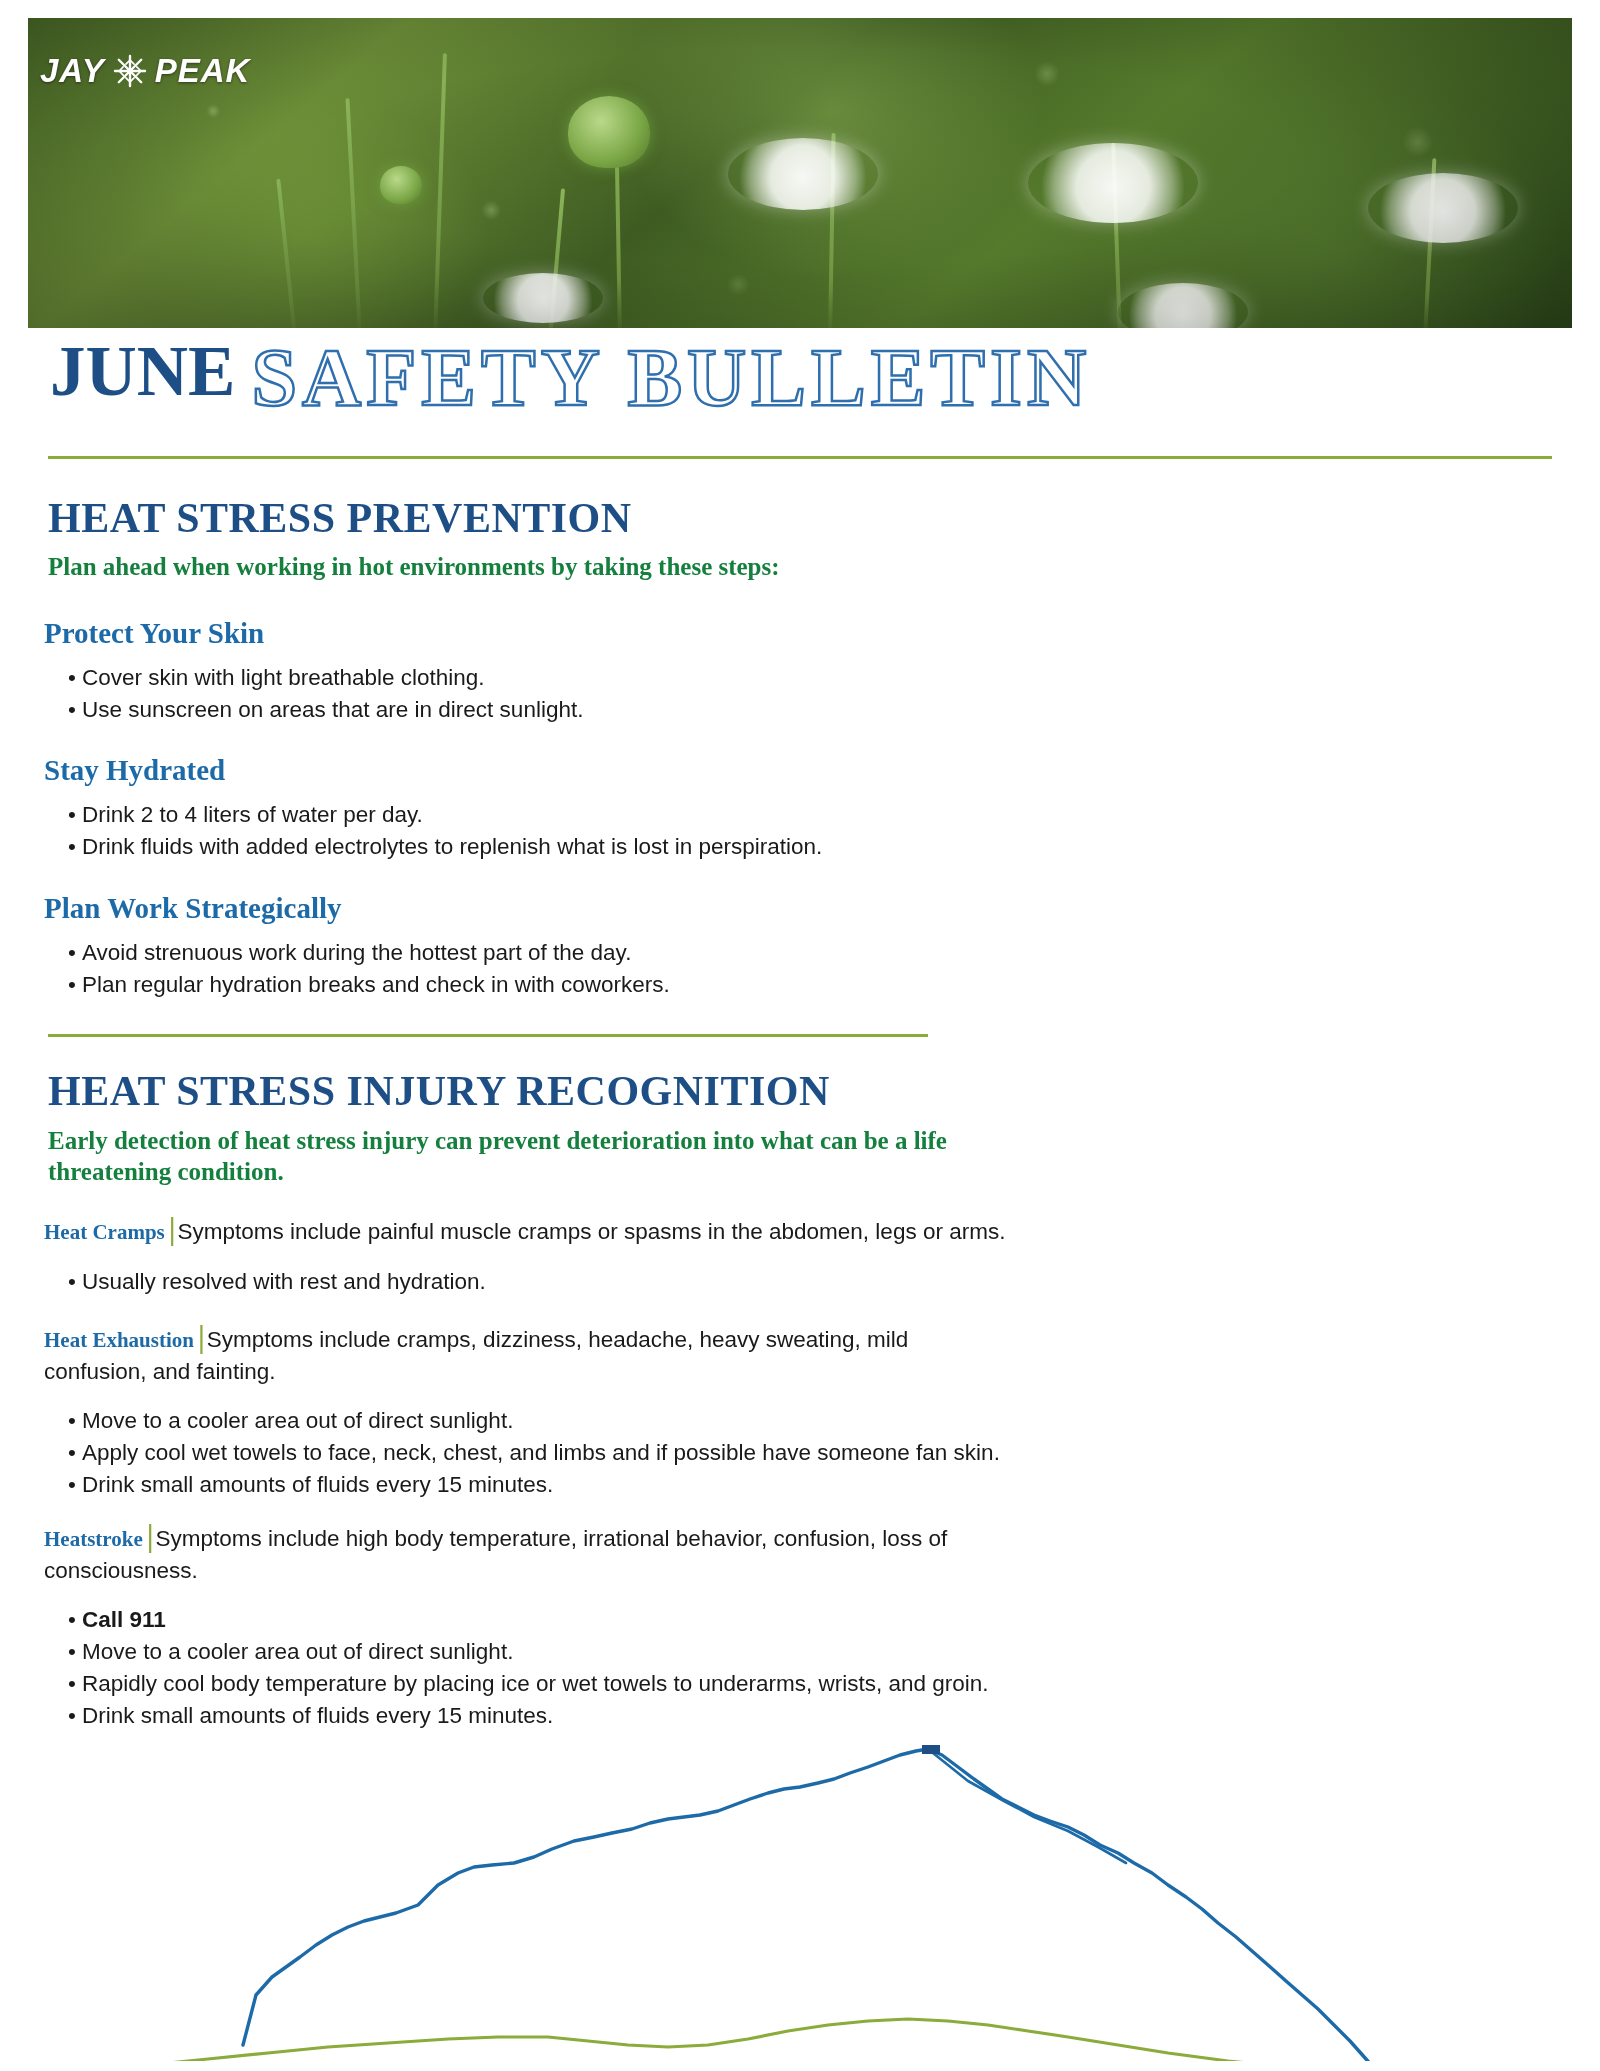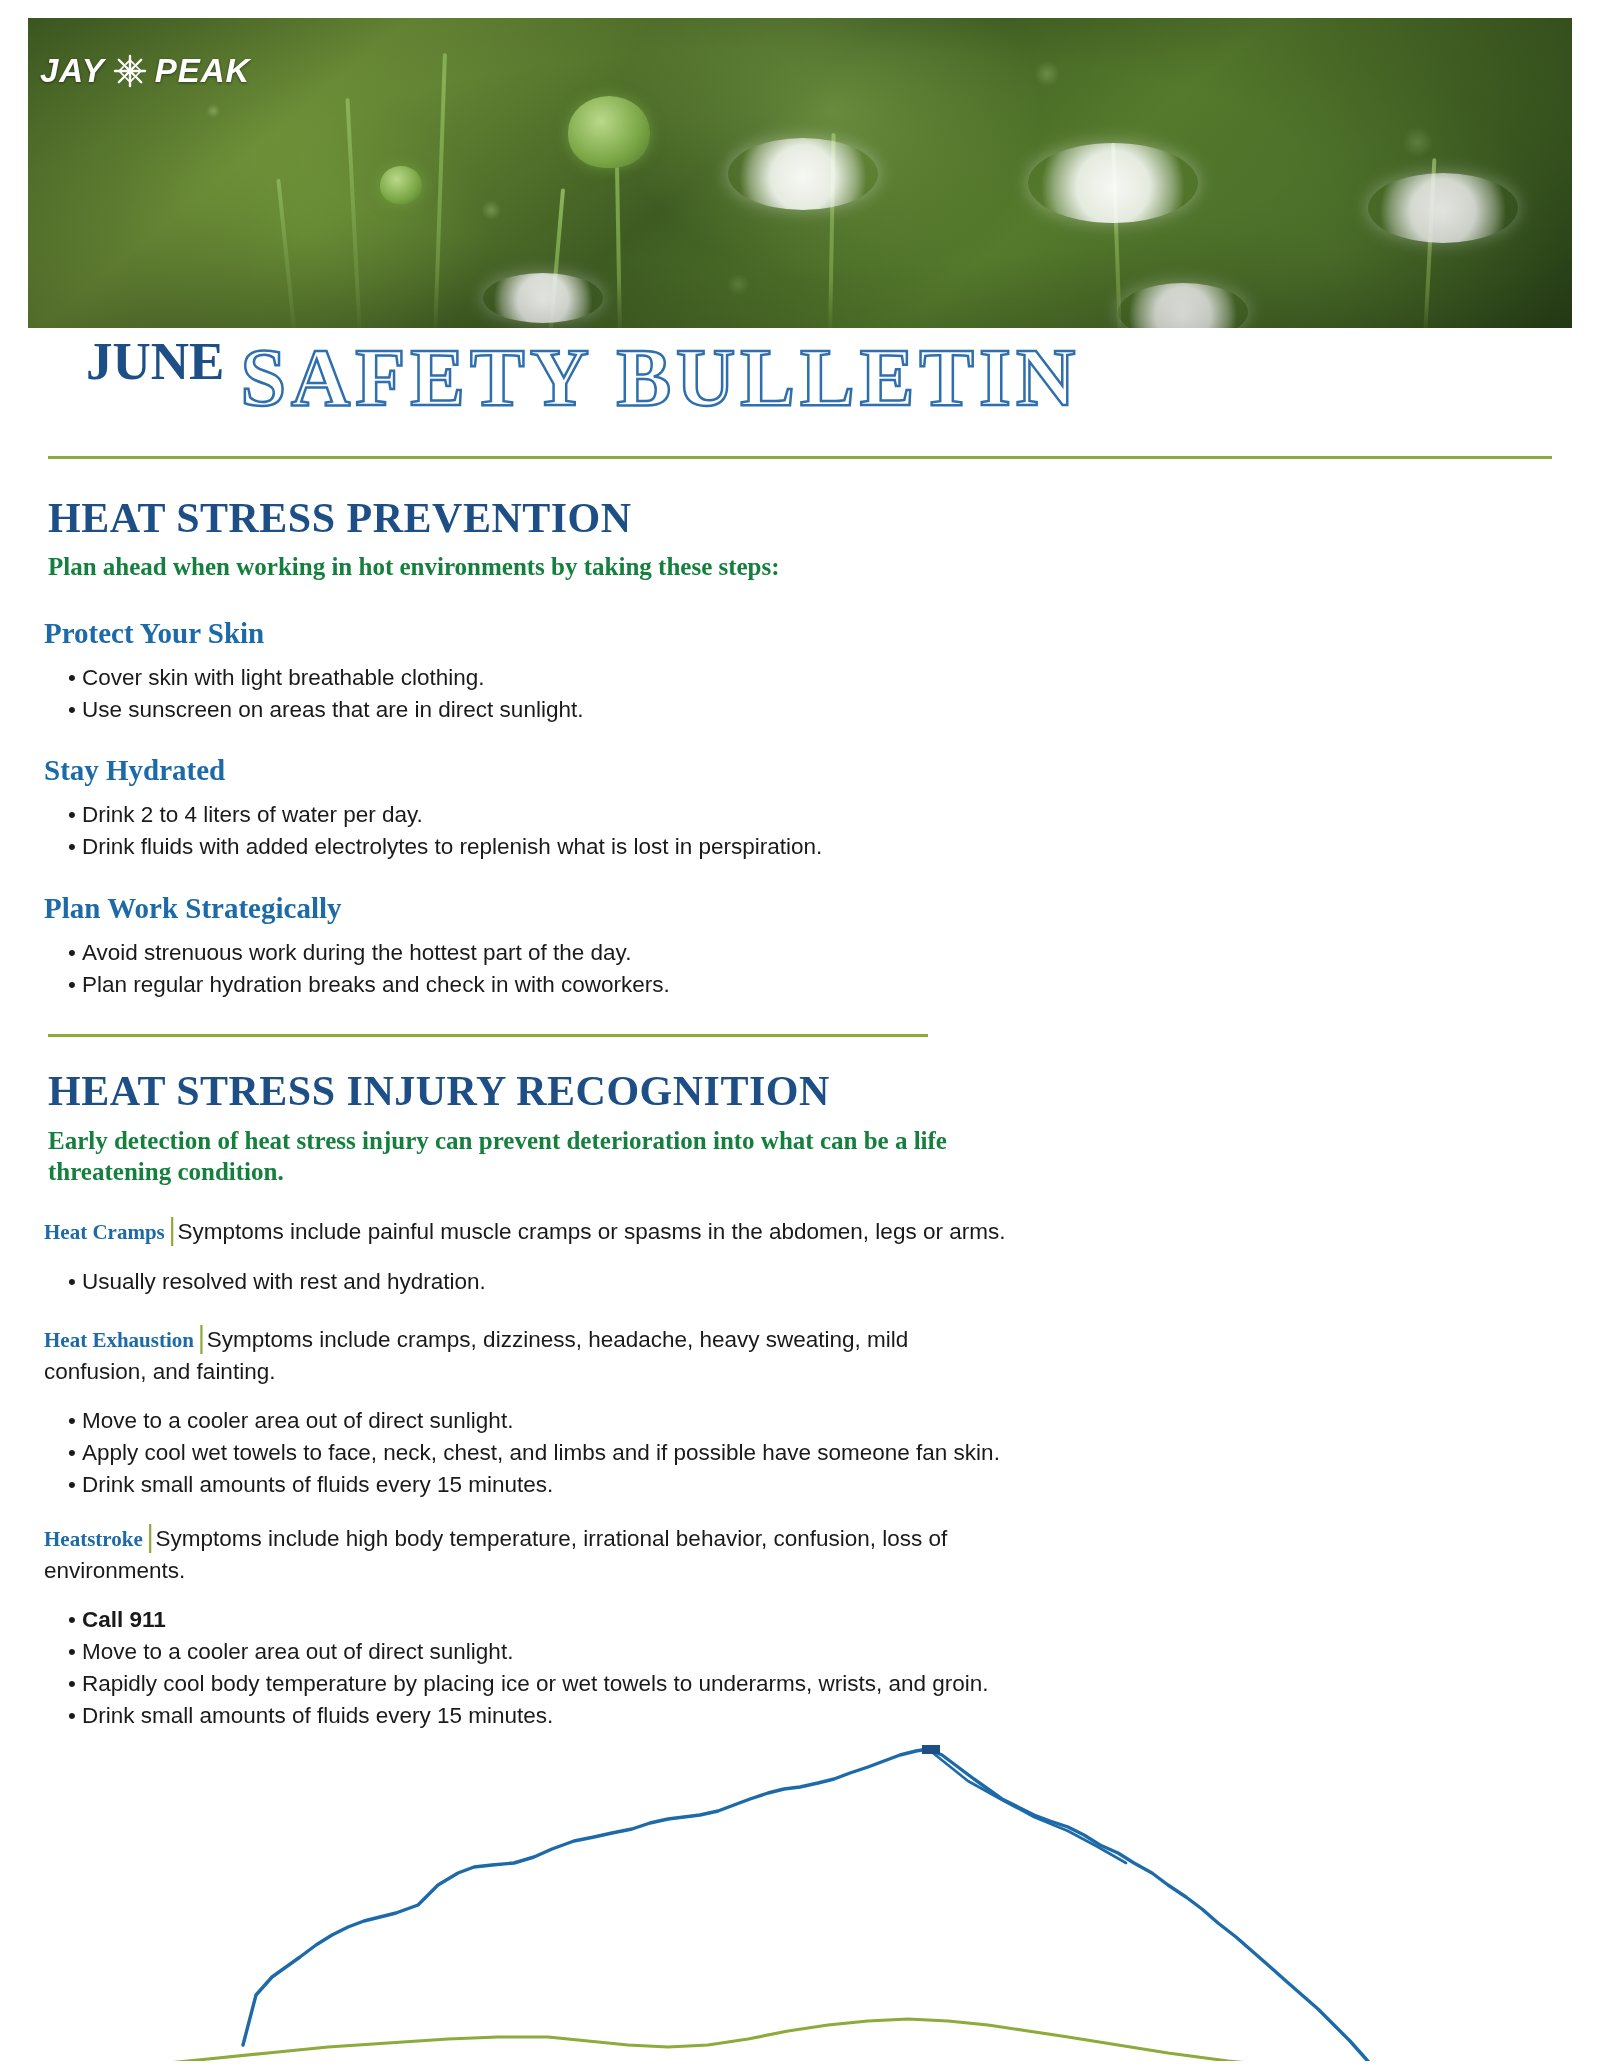--- a/index.html
+++ b/index.html
@@ -113,11 +113,10 @@
   .title-solid {
     font-family: "Liberation Serif", serif;
     font-weight: bold;
-    font-size: 53px;
+    font-size: 71px;
     color: #1d4f86;
     letter-spacing: 0px;
     vertical-align: top;
-    margin-left: 36px;
   }
   .title-outline {
     font-family: "Liberation Serif", serif;

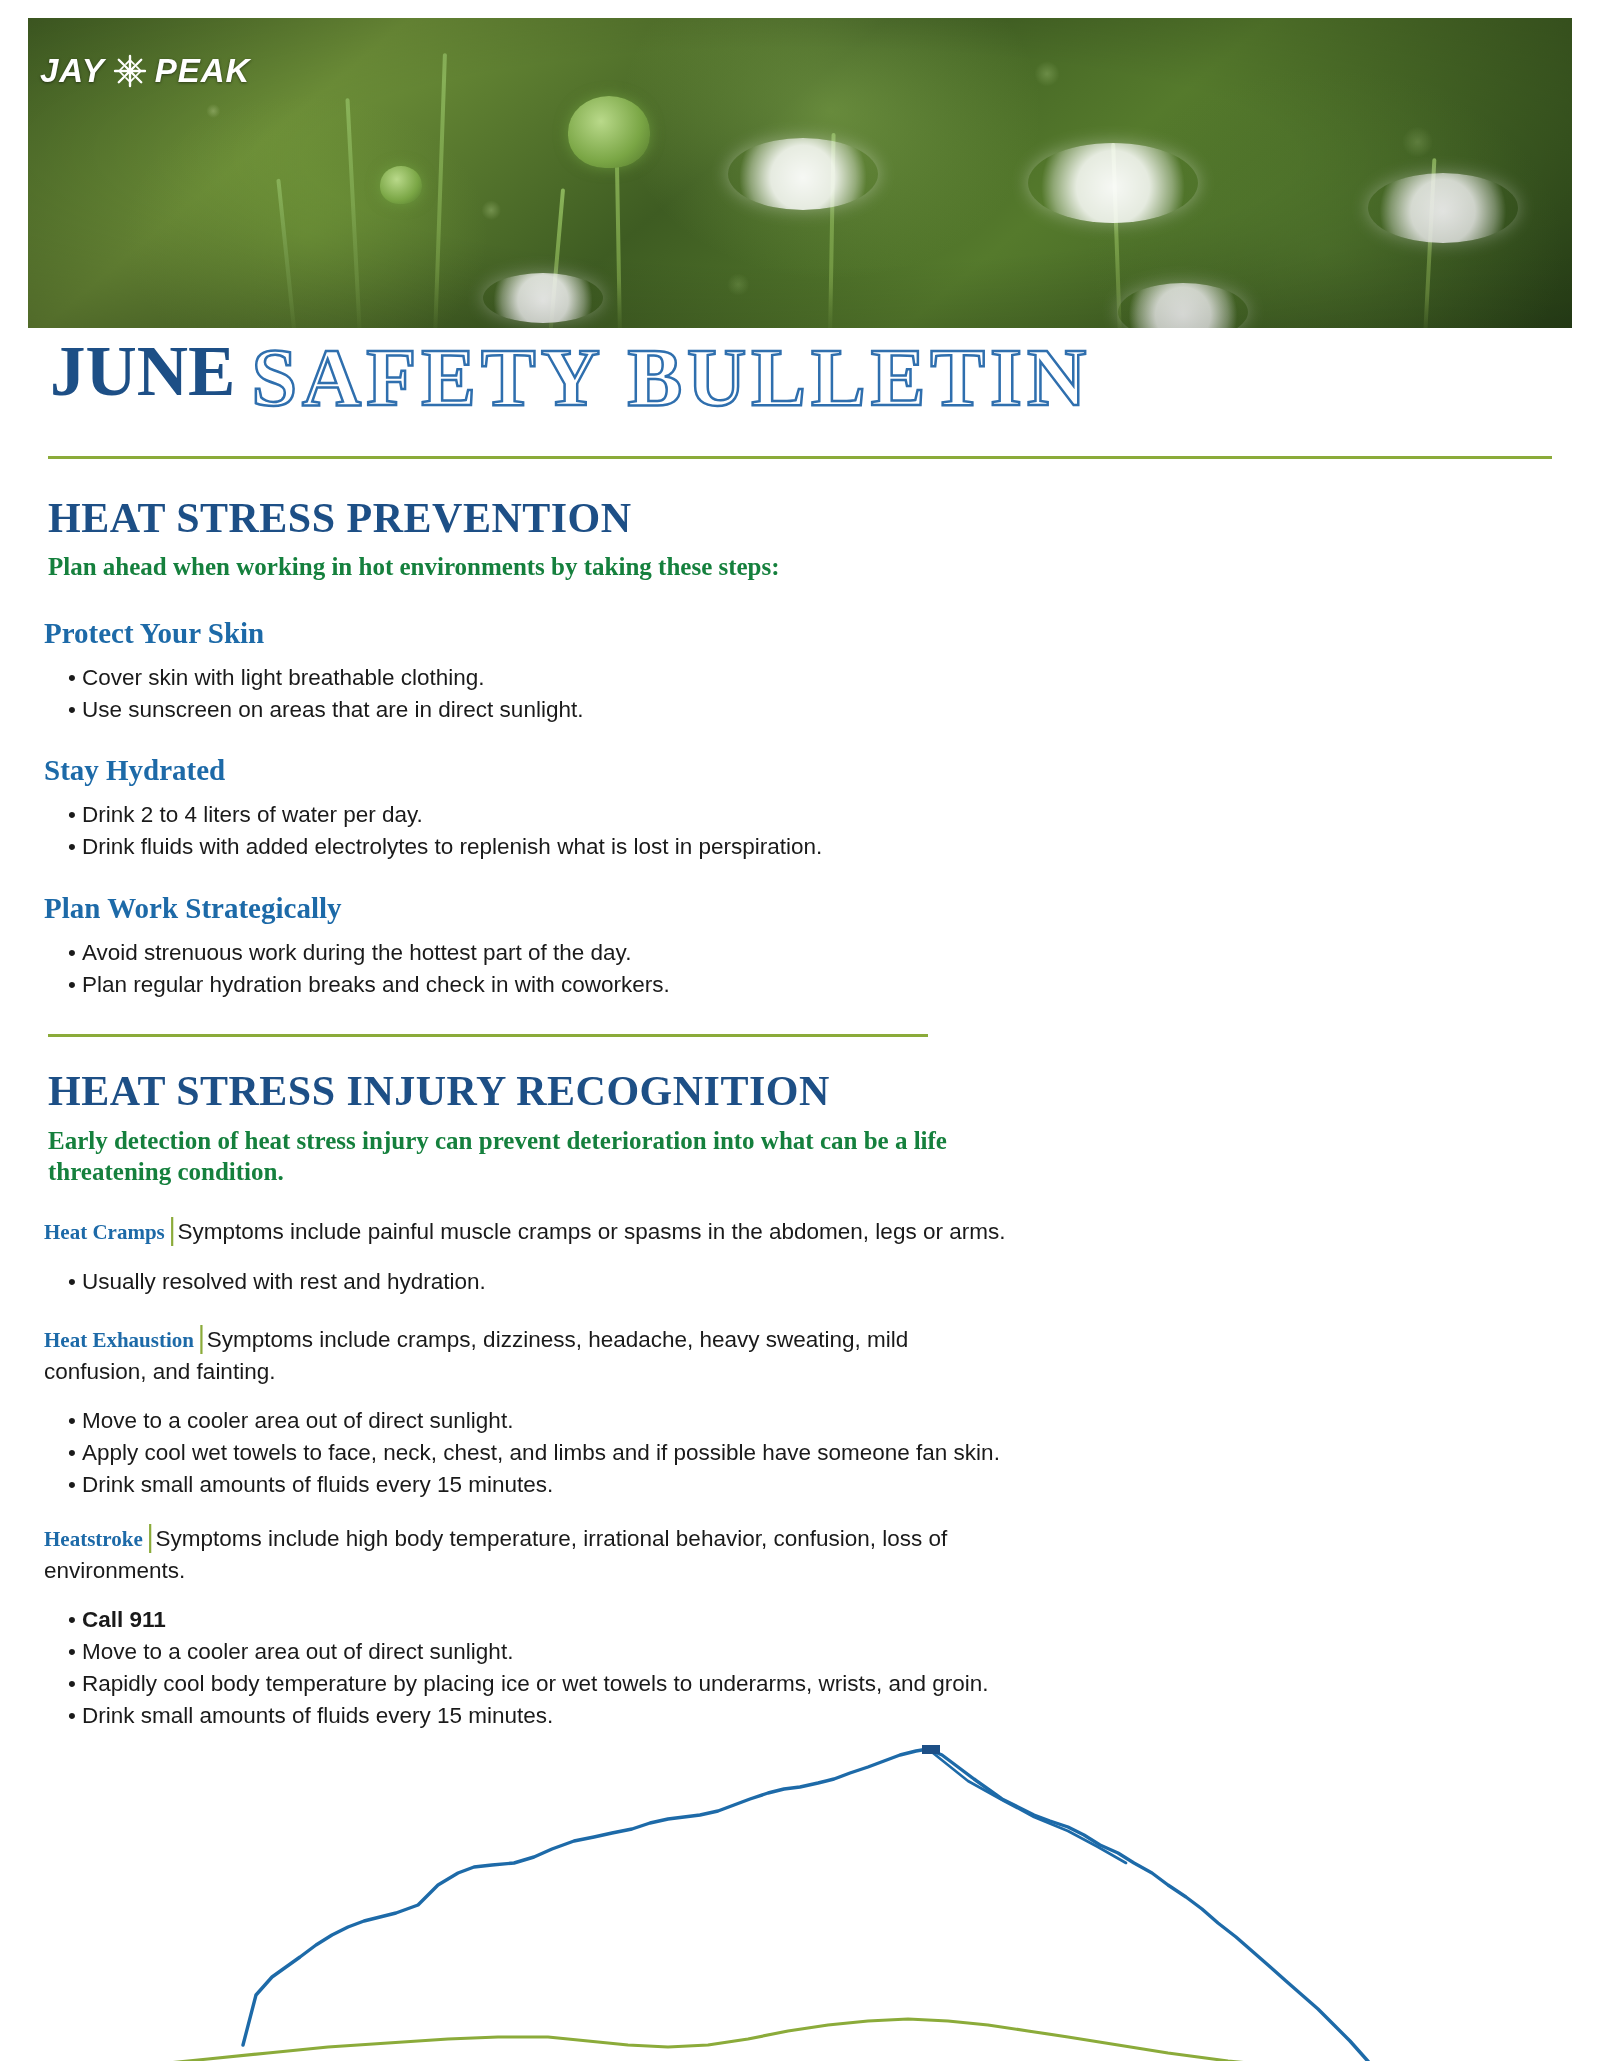--- a/index.html
+++ b/index.html
@@ -318,7 +318,7 @@
 
   <div class="term-block" style="left:44px; top:1512px; width:1500px;">
     <span class="term">Heatstroke</span><span class="pipe">|</span><span>Symptoms include high body temperature, irrational behavior, confusion, loss of</span>
-    <div>environments.</div>
+    <div>consciousness.</div>
   </div>
   <div class="bullets" style="left:68px; top:1600px;">
     <div><span class="dot">•</span><span class="strong">Call 911</span></div>

